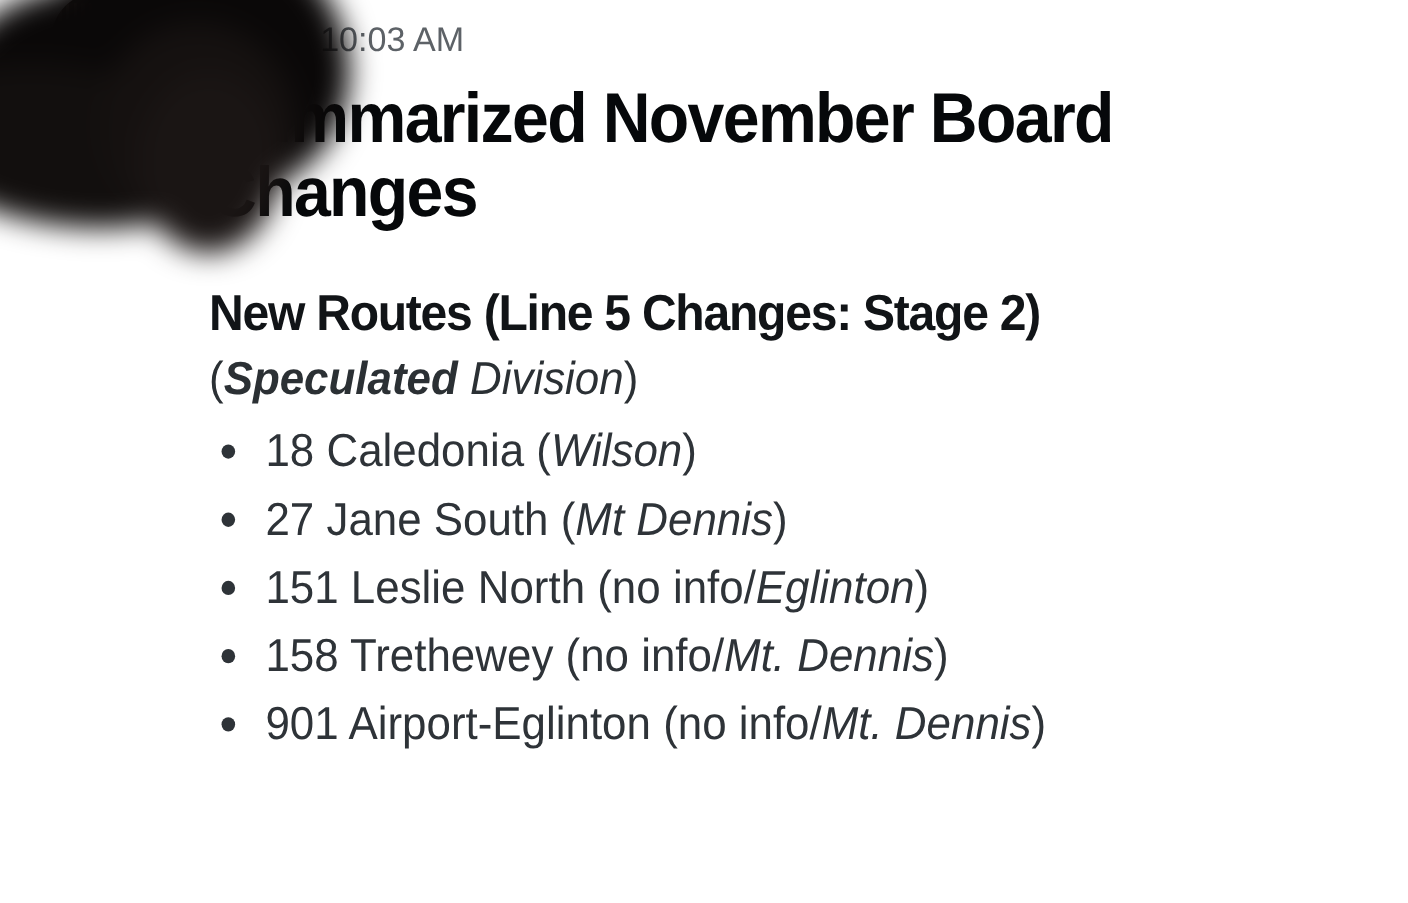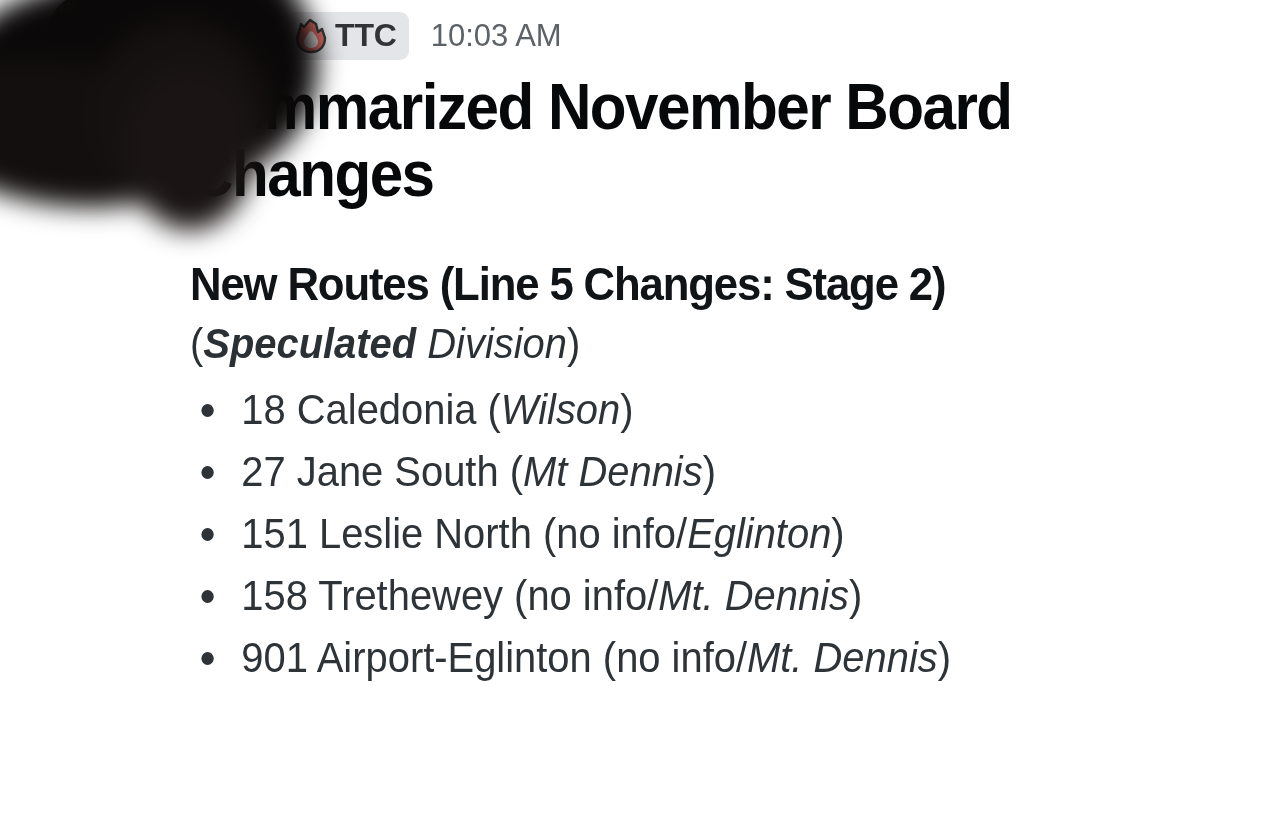--- a/index.html
+++ b/index.html
@@ -214,16 +214,6 @@
 
     <span class="username">layster</span>
 
-    <span class="role-badge">
-      <span style="display:inline-flex;align-items:center;">
-        <svg width="34" height="36" viewBox="0 0 34 36" aria-hidden="true">
-          <path d="M16 2 L10 9 L7 6 L5 14 L3 20 C3 29 9 34 17 34 C25 34 31 29 31 20 L28 11 L24 14 L22 6 Z" fill="#e8736c" stroke="#3a3a3a" stroke-width="2.4" stroke-linejoin="round"></path>
-          <path d="M16 13 L12 19 L10 23 C10 28 13 30 17 30 C21 30 24 28 24 23 L22 18 L19 14 Z" fill="#fdeeee"></path>
-          <path d="M15 17 L13 21 C13 25 15 27 17 27 C19 27 21 25 21 22 L19 18 Z" fill="#ffffff"></path>
-        </svg>
-      </span>
-      <span class="badge-label">TTC</span>
-    </span>
 
     <span class="timestamp">10:03 AM</span>
   </div>

